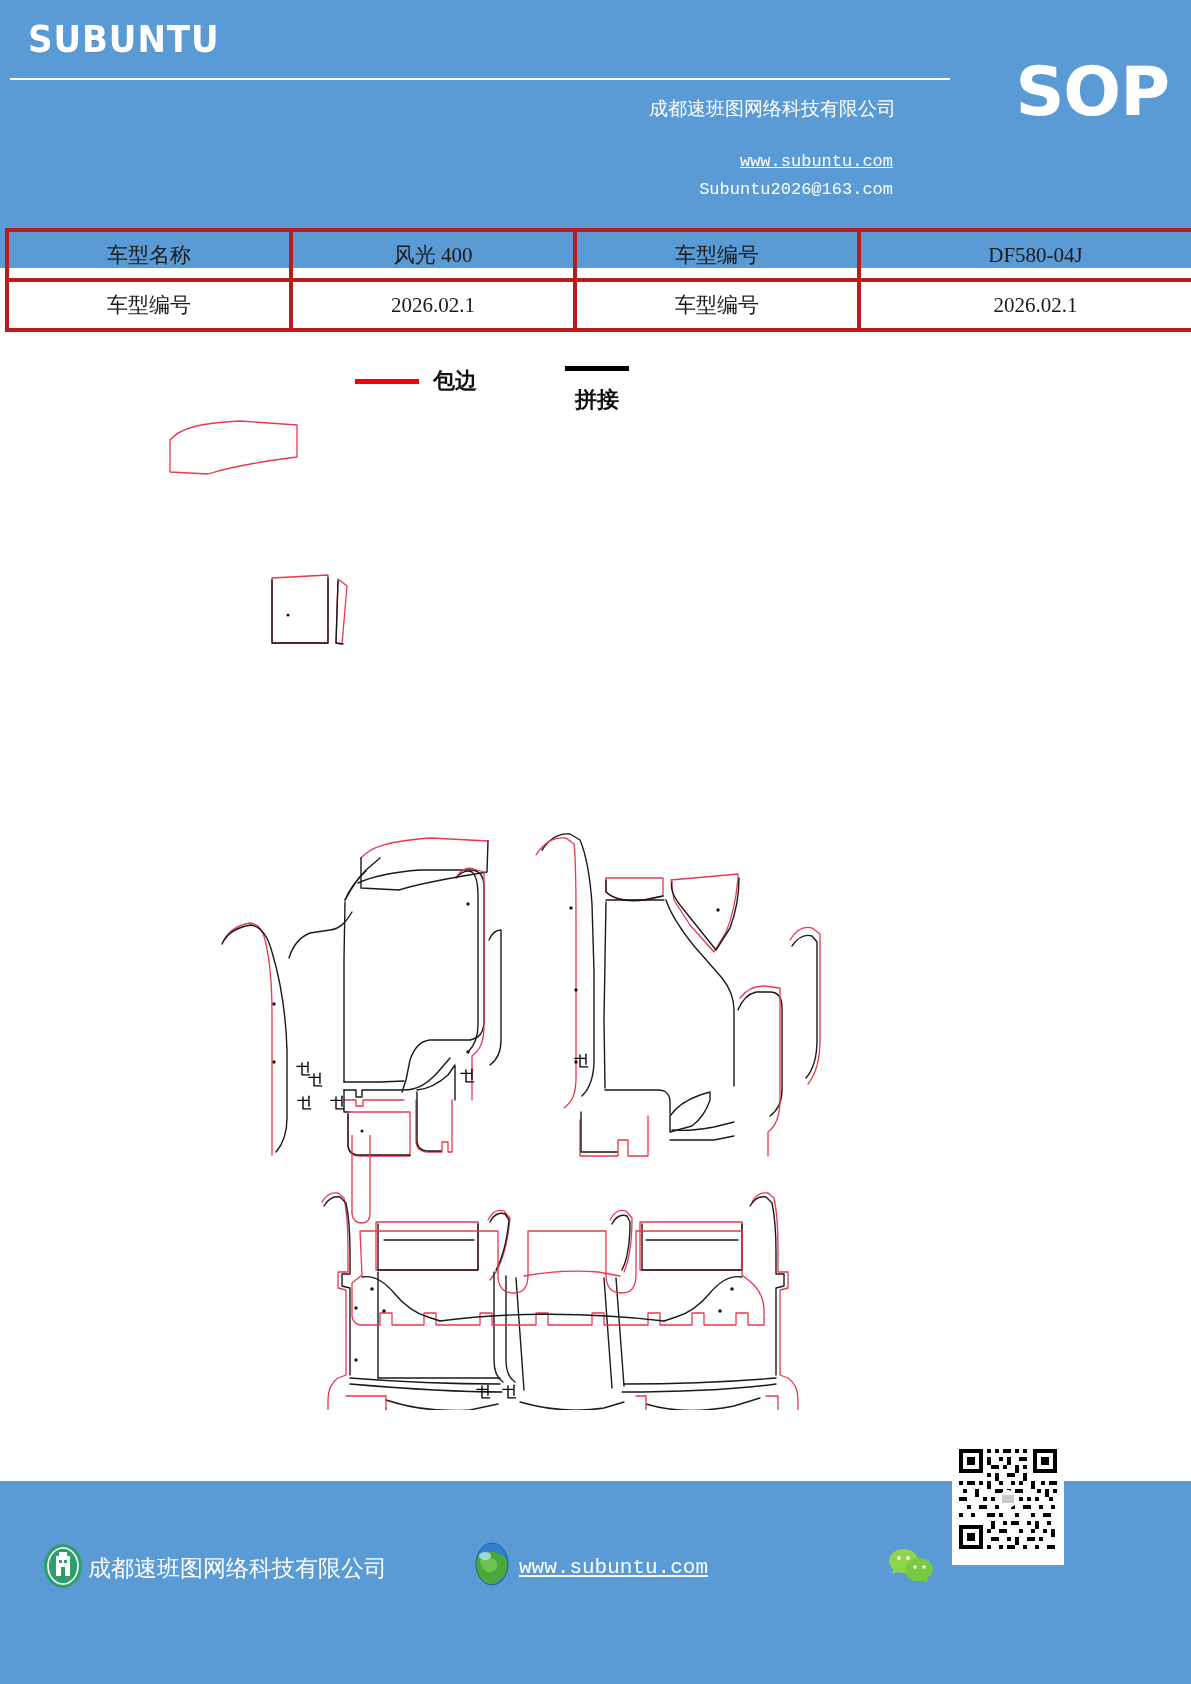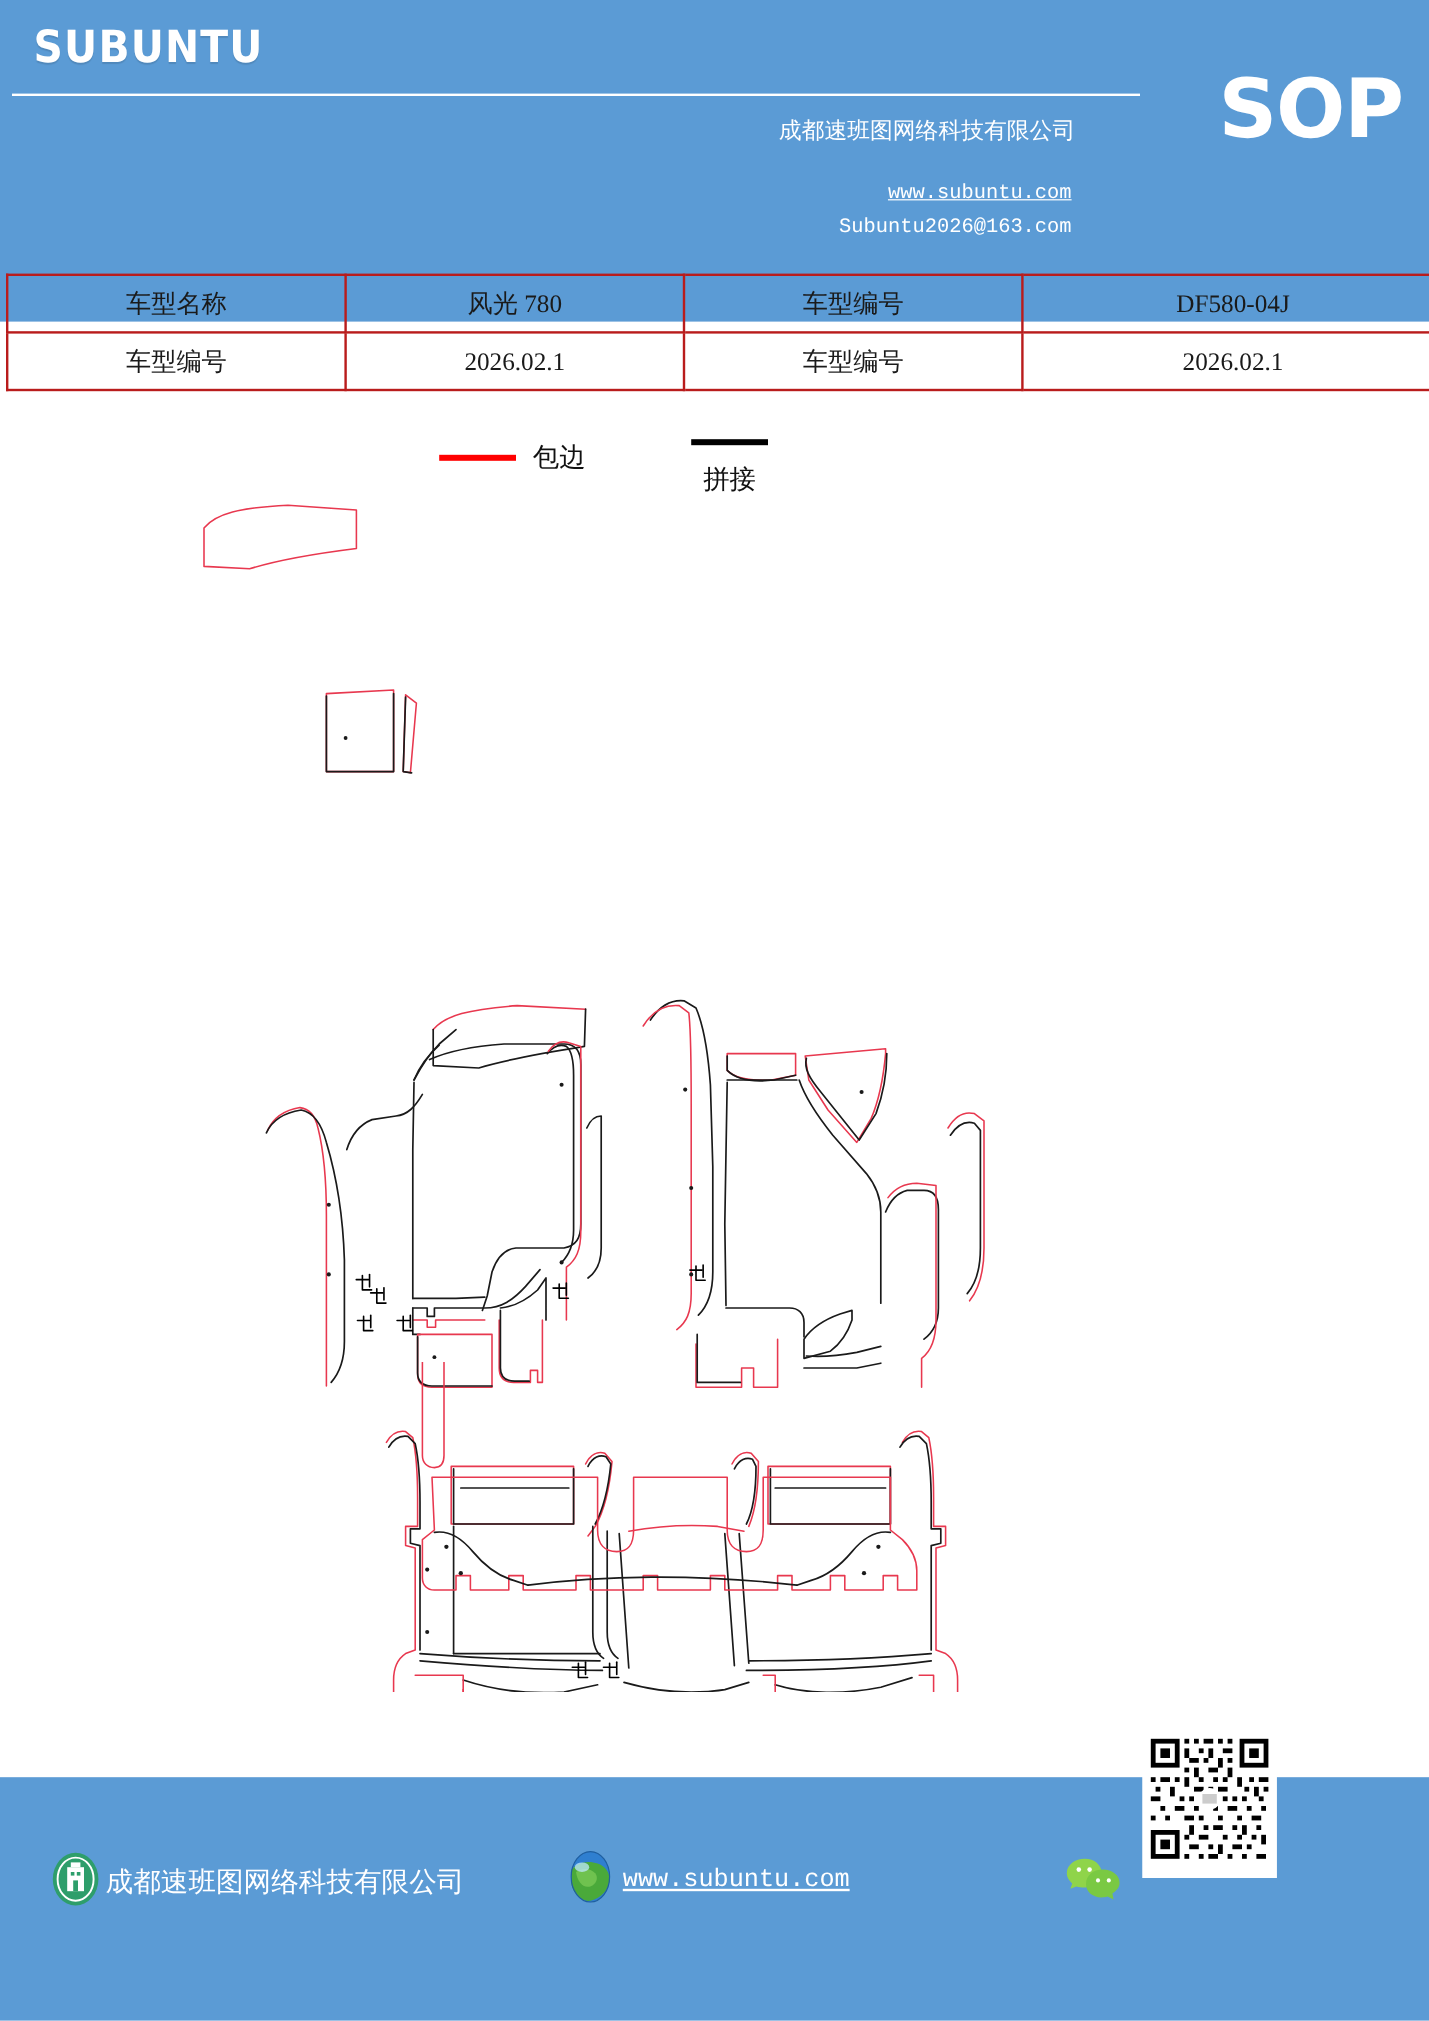--- a/index.html
+++ b/index.html
@@ -95,7 +95,7 @@
     table-layout: fixed;
   }
   .info-table td {
-    border: 2px solid #b91c1c;
+    border: 4px solid #b91c1c;
     height: 44px;
     text-align: center;
     vertical-align: middle;

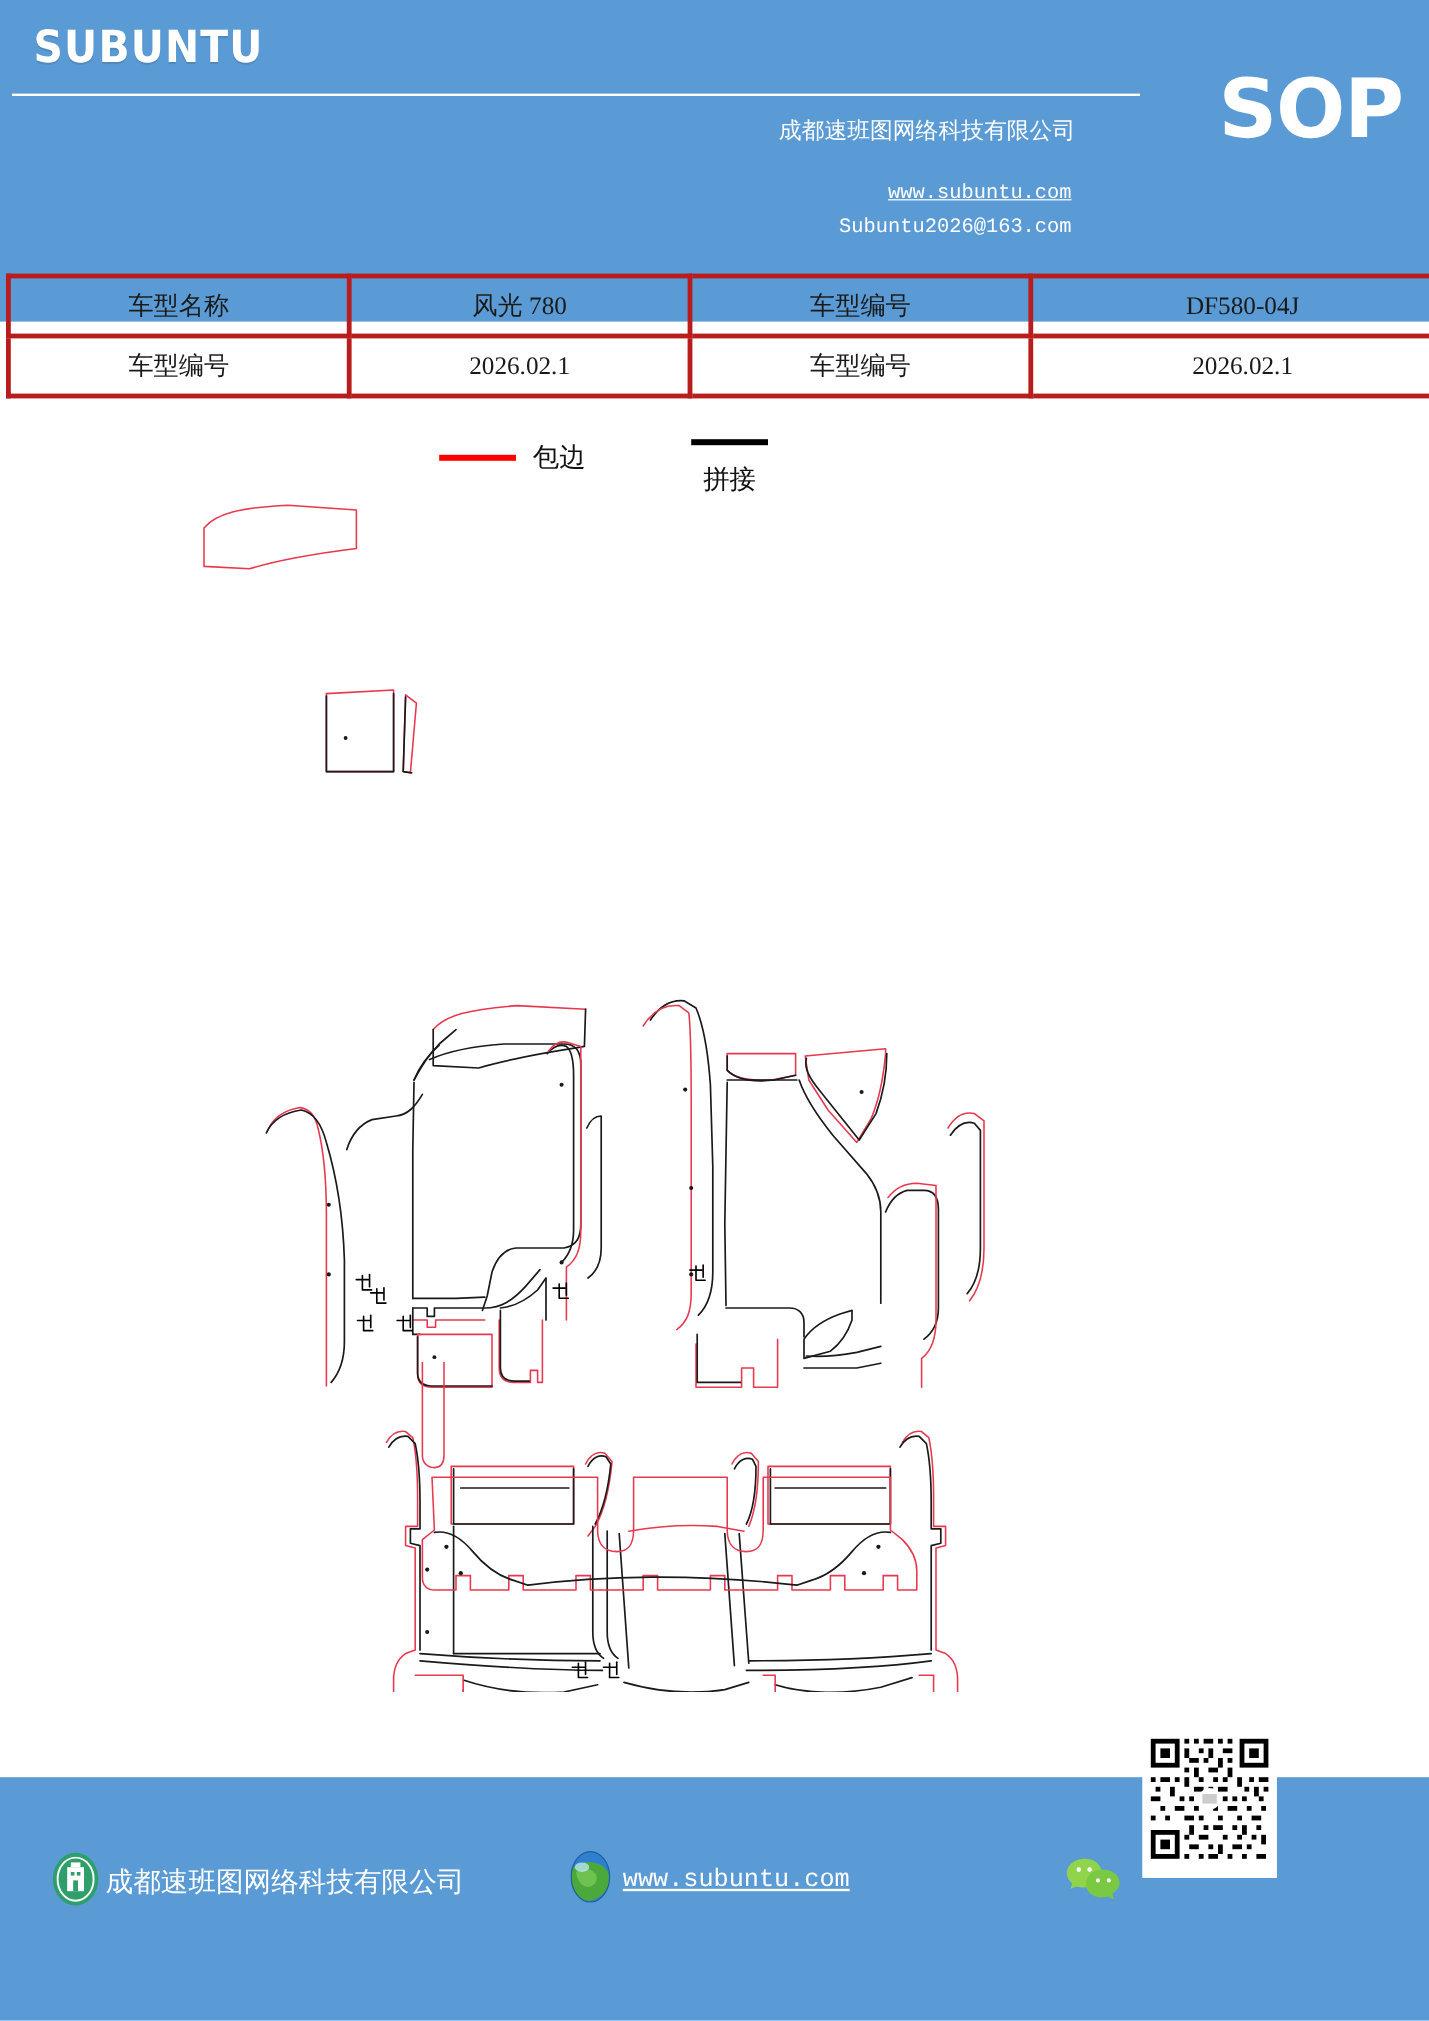--- a/index.html
+++ b/index.html
@@ -204,7 +204,7 @@
   <tbody>
       <tr>
     <td class="col-a">车型名称</td>
-    <td class="col-b">风光 780</td>
+    <td class="col-b">风光 400</td>
     <td class="col-c">车型编号</td>
     <td class="col-d">DF580-04J</td>
   </tr>

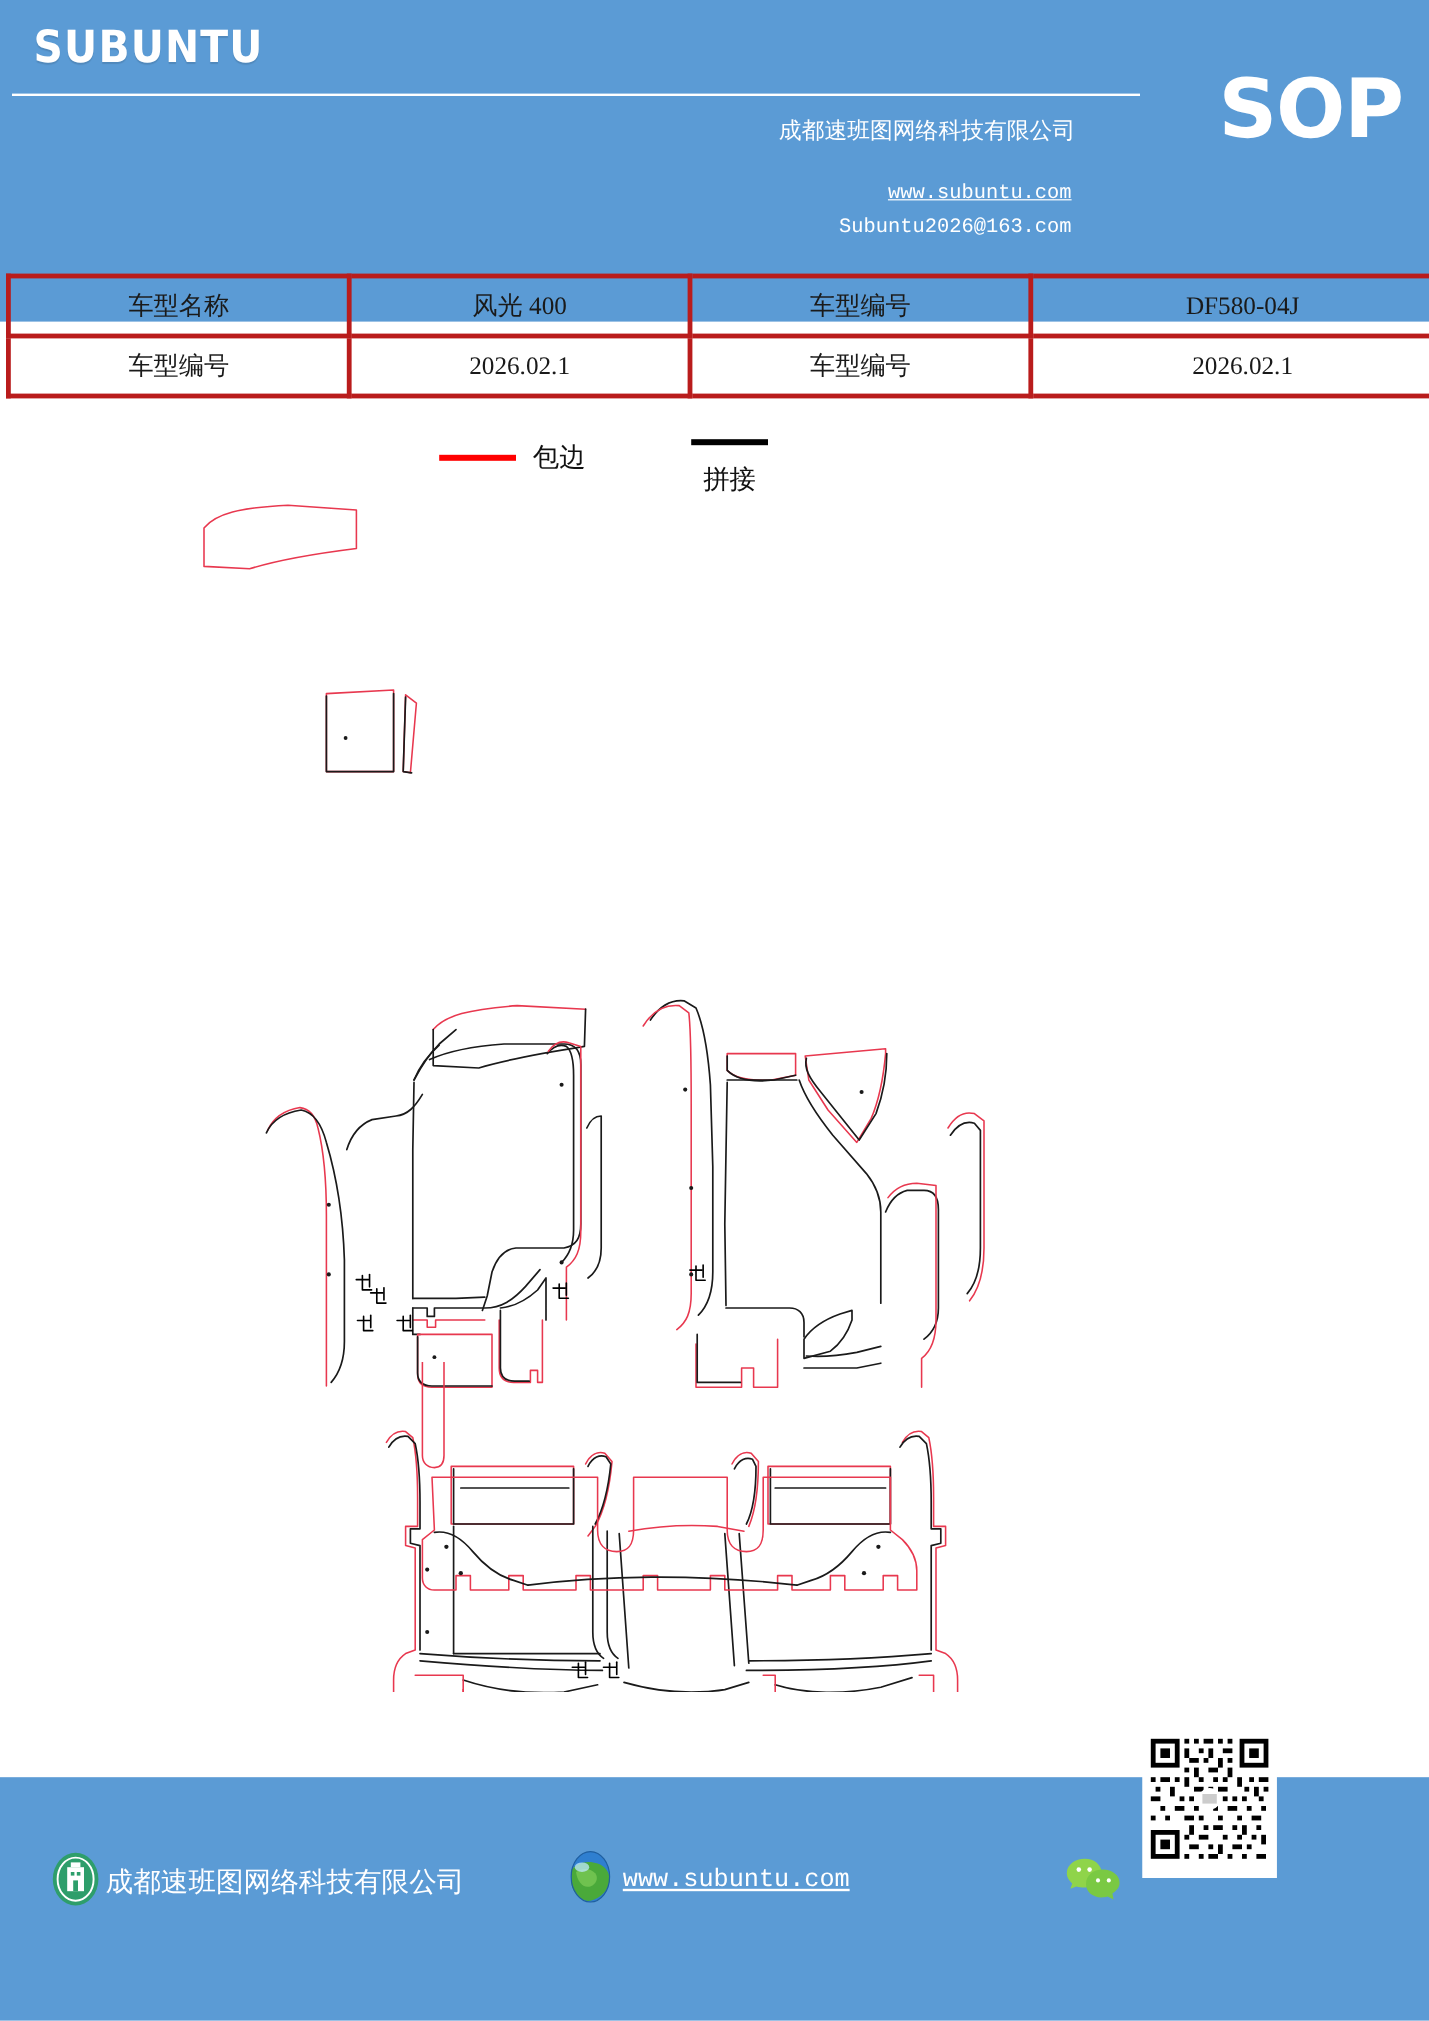--- a/index.html
+++ b/index.html
@@ -110,9 +110,10 @@
   
   .legend {
     position: absolute;
-    left: 11px; top: 360px;
+    left: 0; top: 360px;
     width: 957px;
     height: 40px;
+    font-weight: bold;
   }
   .legend-group {
     position: absolute;

